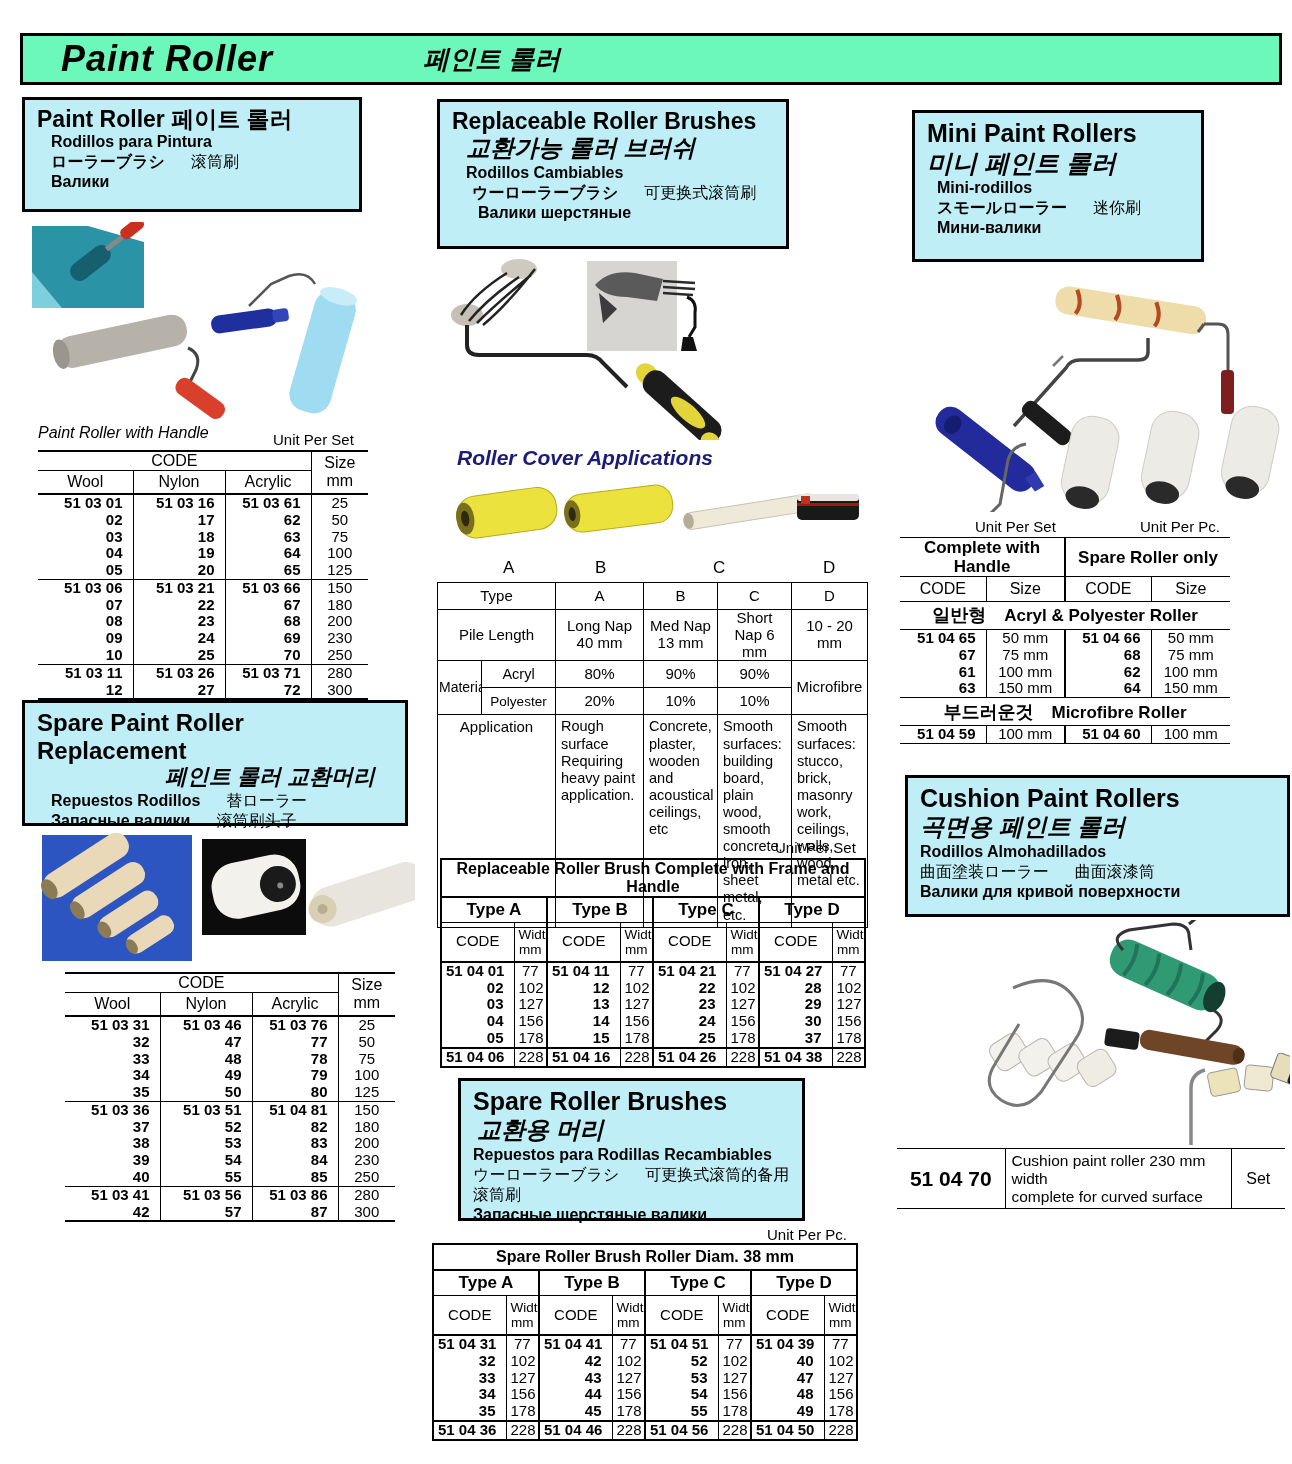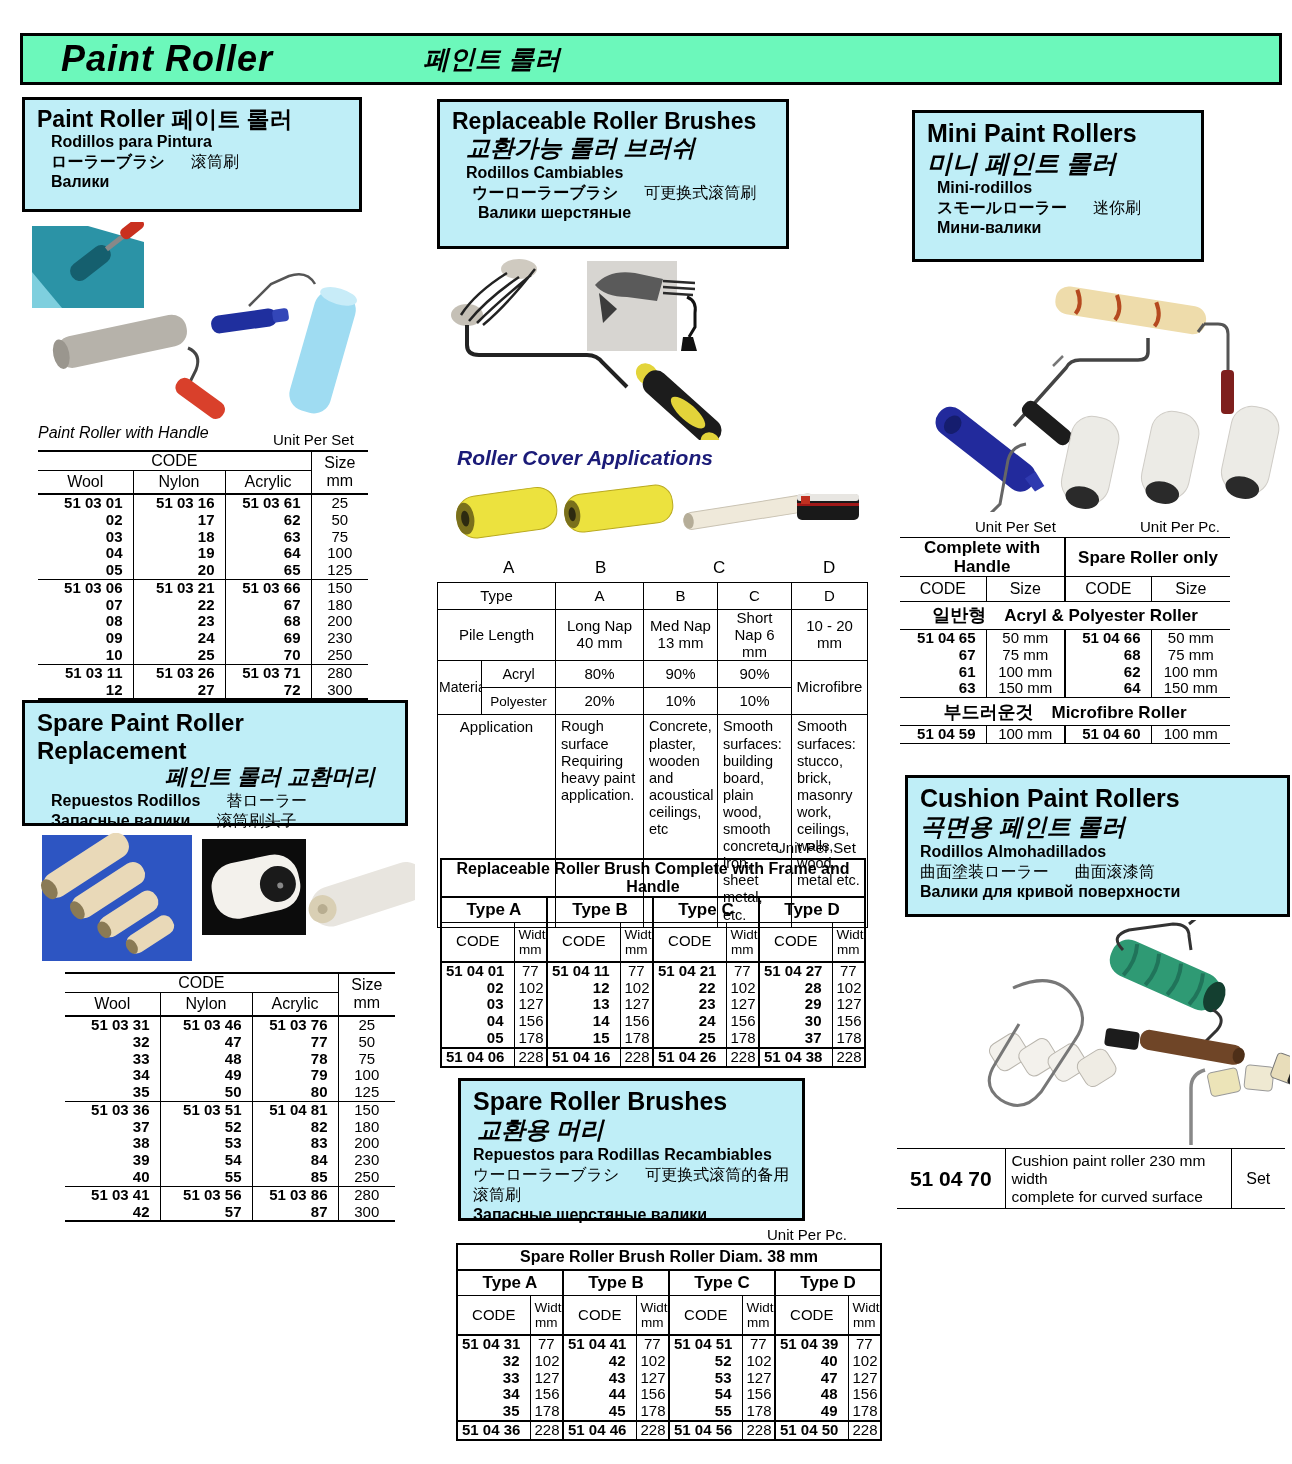--- a/index.html
+++ b/index.html
@@ -576,7 +576,7 @@
 
   <div class="abs unit-label" style="left:767px;top:1226px;">Unit Per Pc.</div>
 
-  <table class="abs ttable" style="left:456px;top:1243px;">
+  <table class="abs ttable" style="left:432px;top:1243px;">
     <colgroup>
         <col style="width:73px">
         <col style="width:33px">

